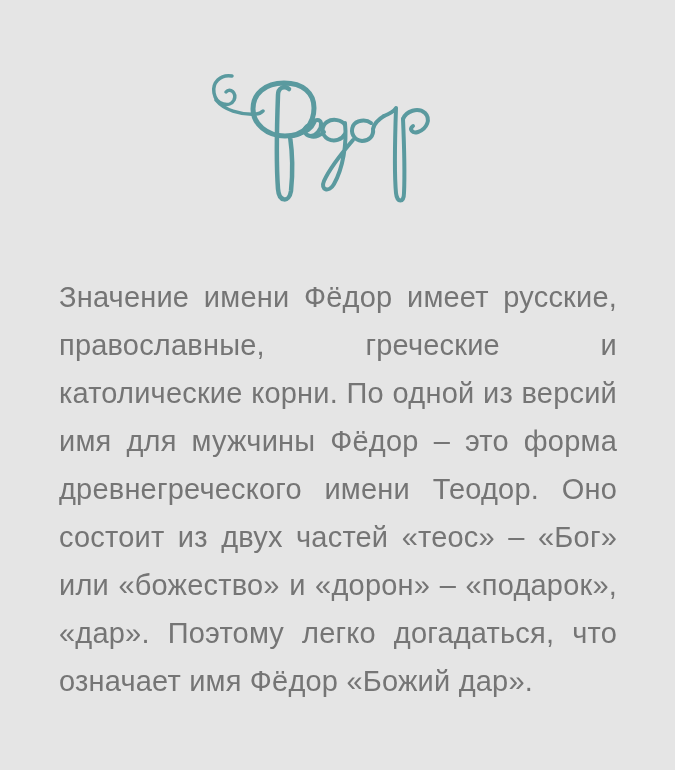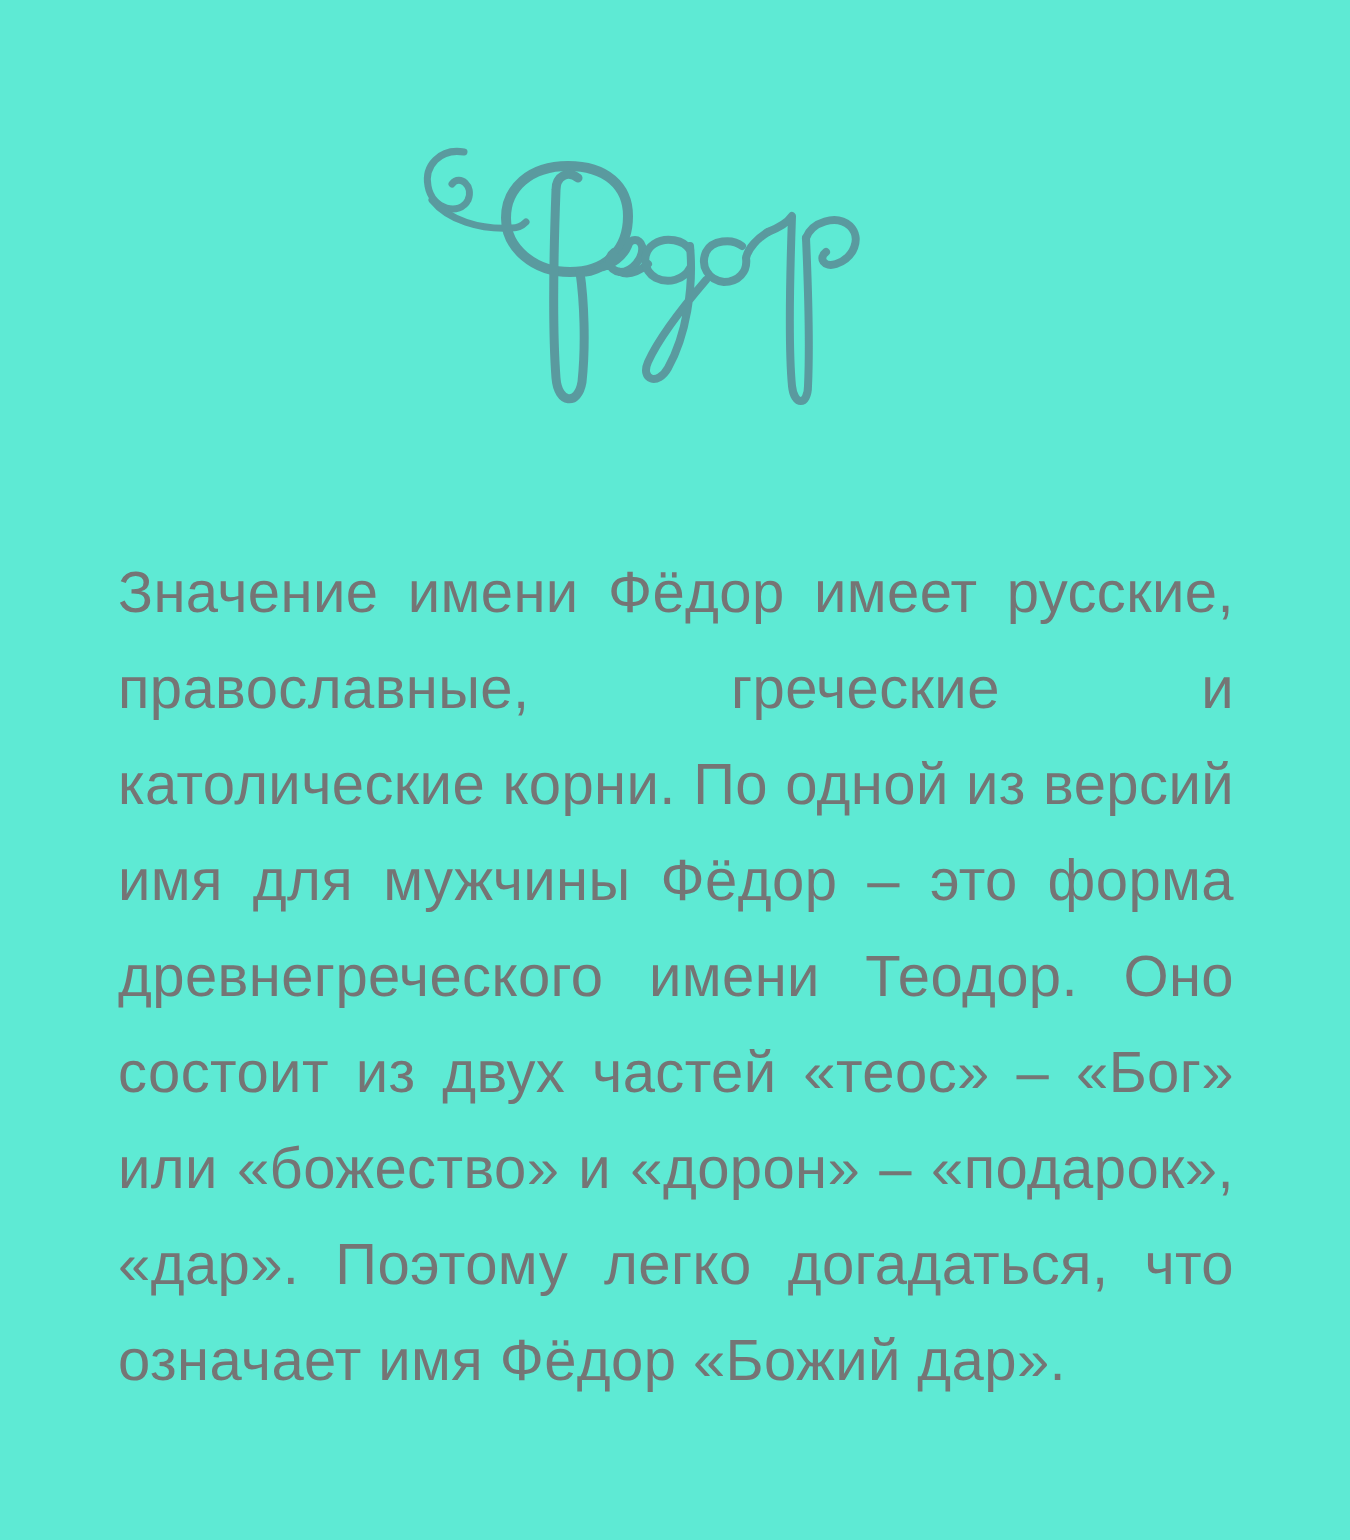--- a/index.html
+++ b/index.html
@@ -12,7 +12,7 @@
     position: relative;
     width: 675px;
     height: 770px;
-    background: #5eead4;
+    background: #e5e5e5;
     overflow: hidden;
   }
   .calligraphy {

